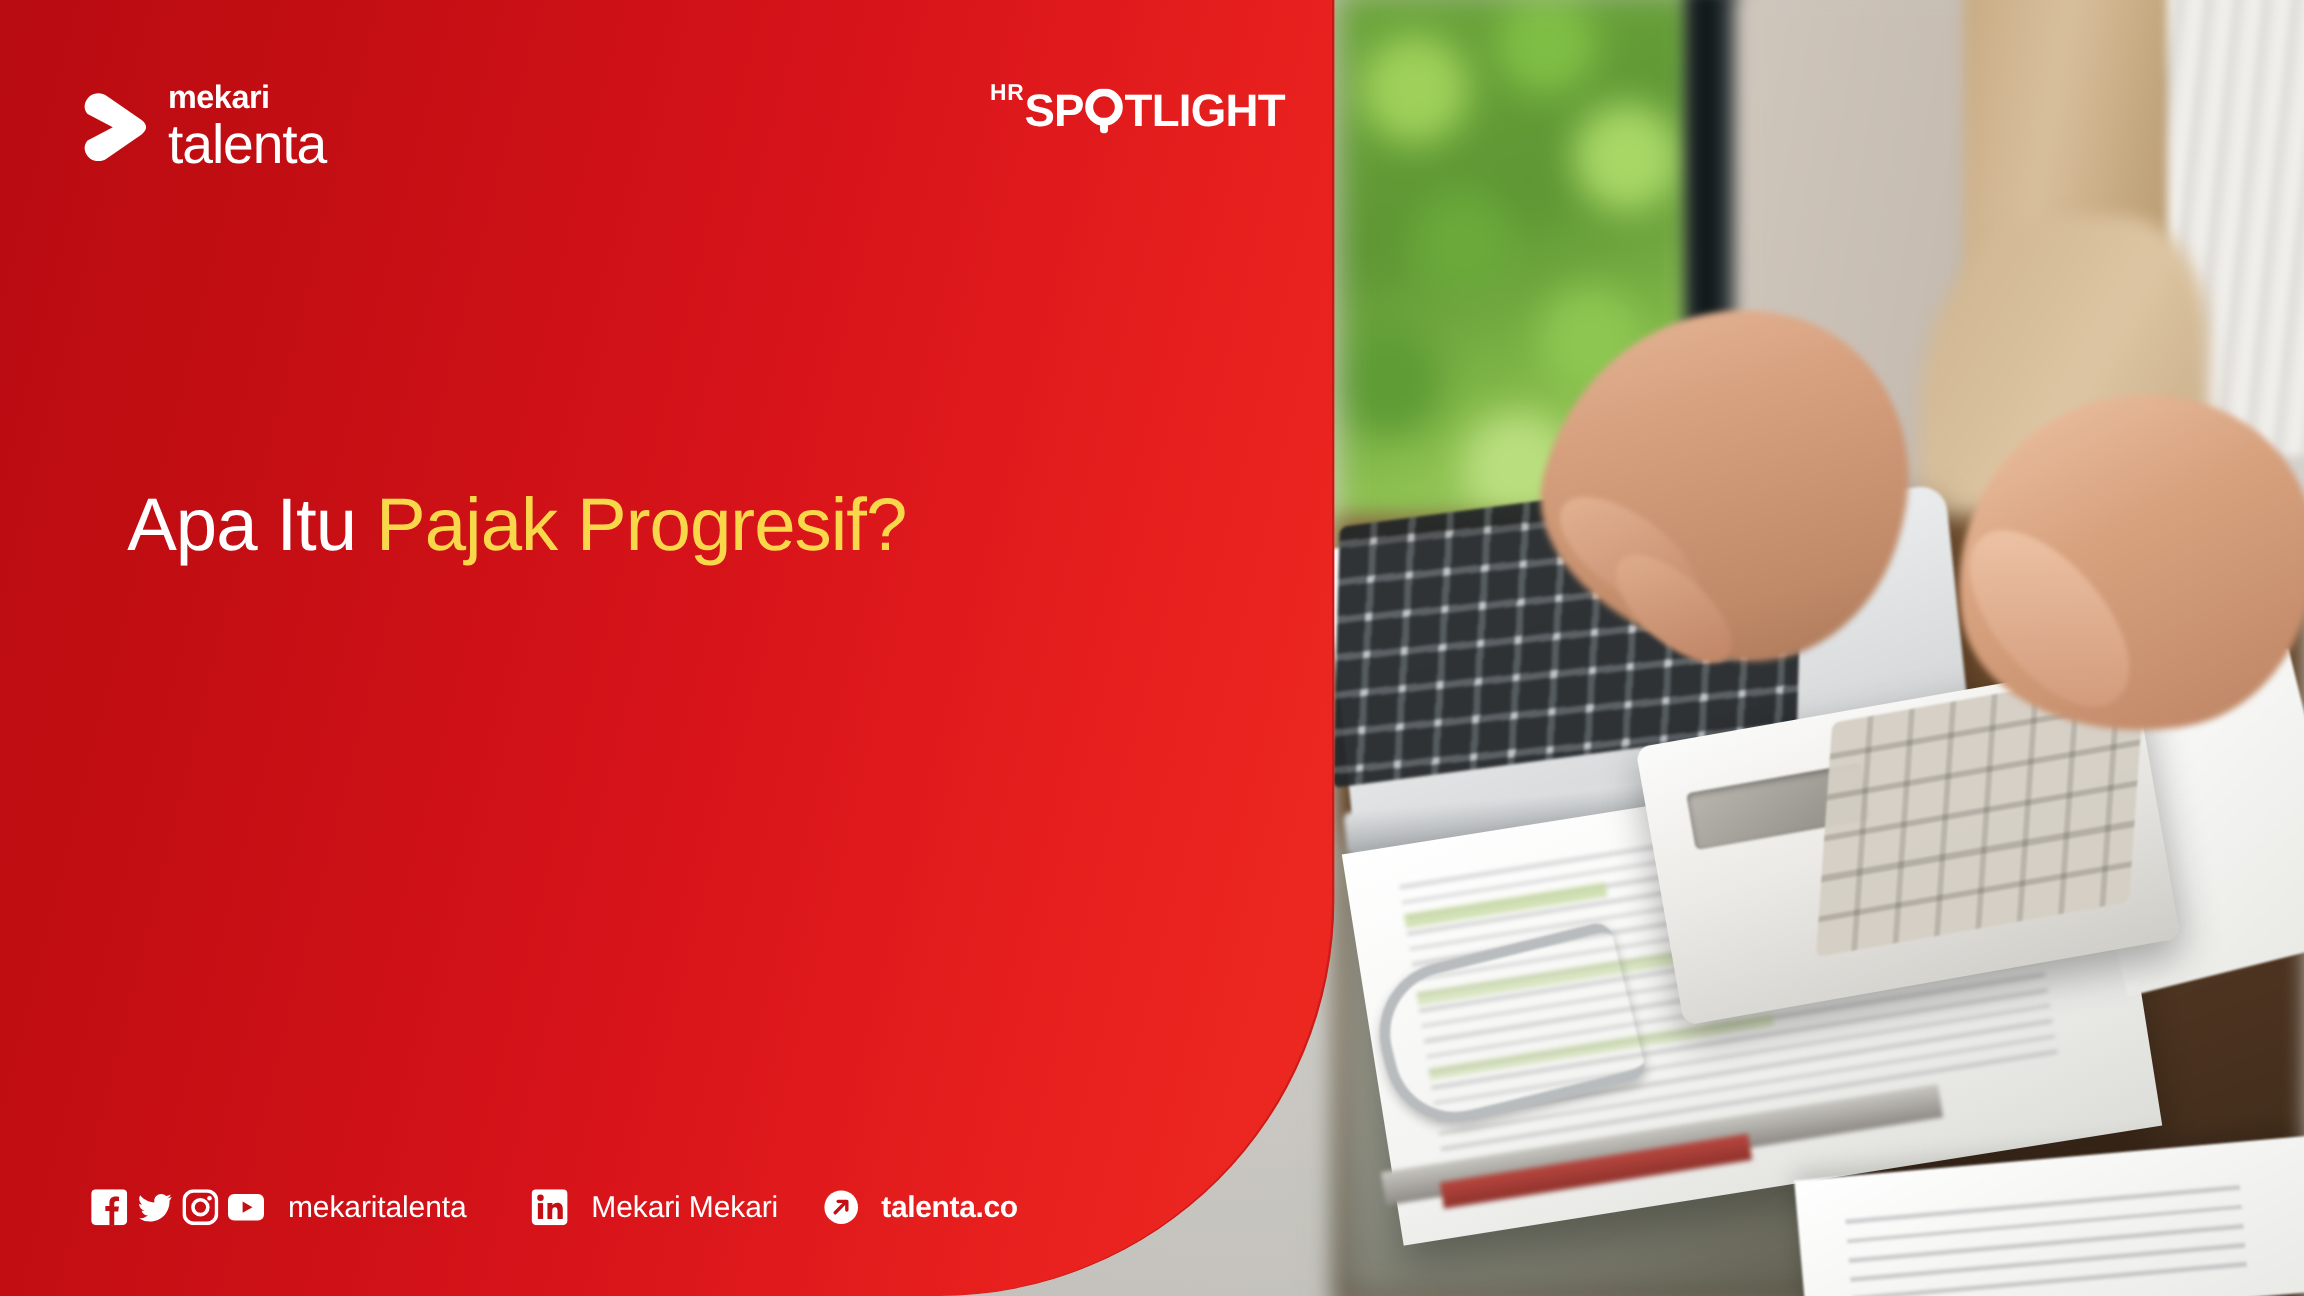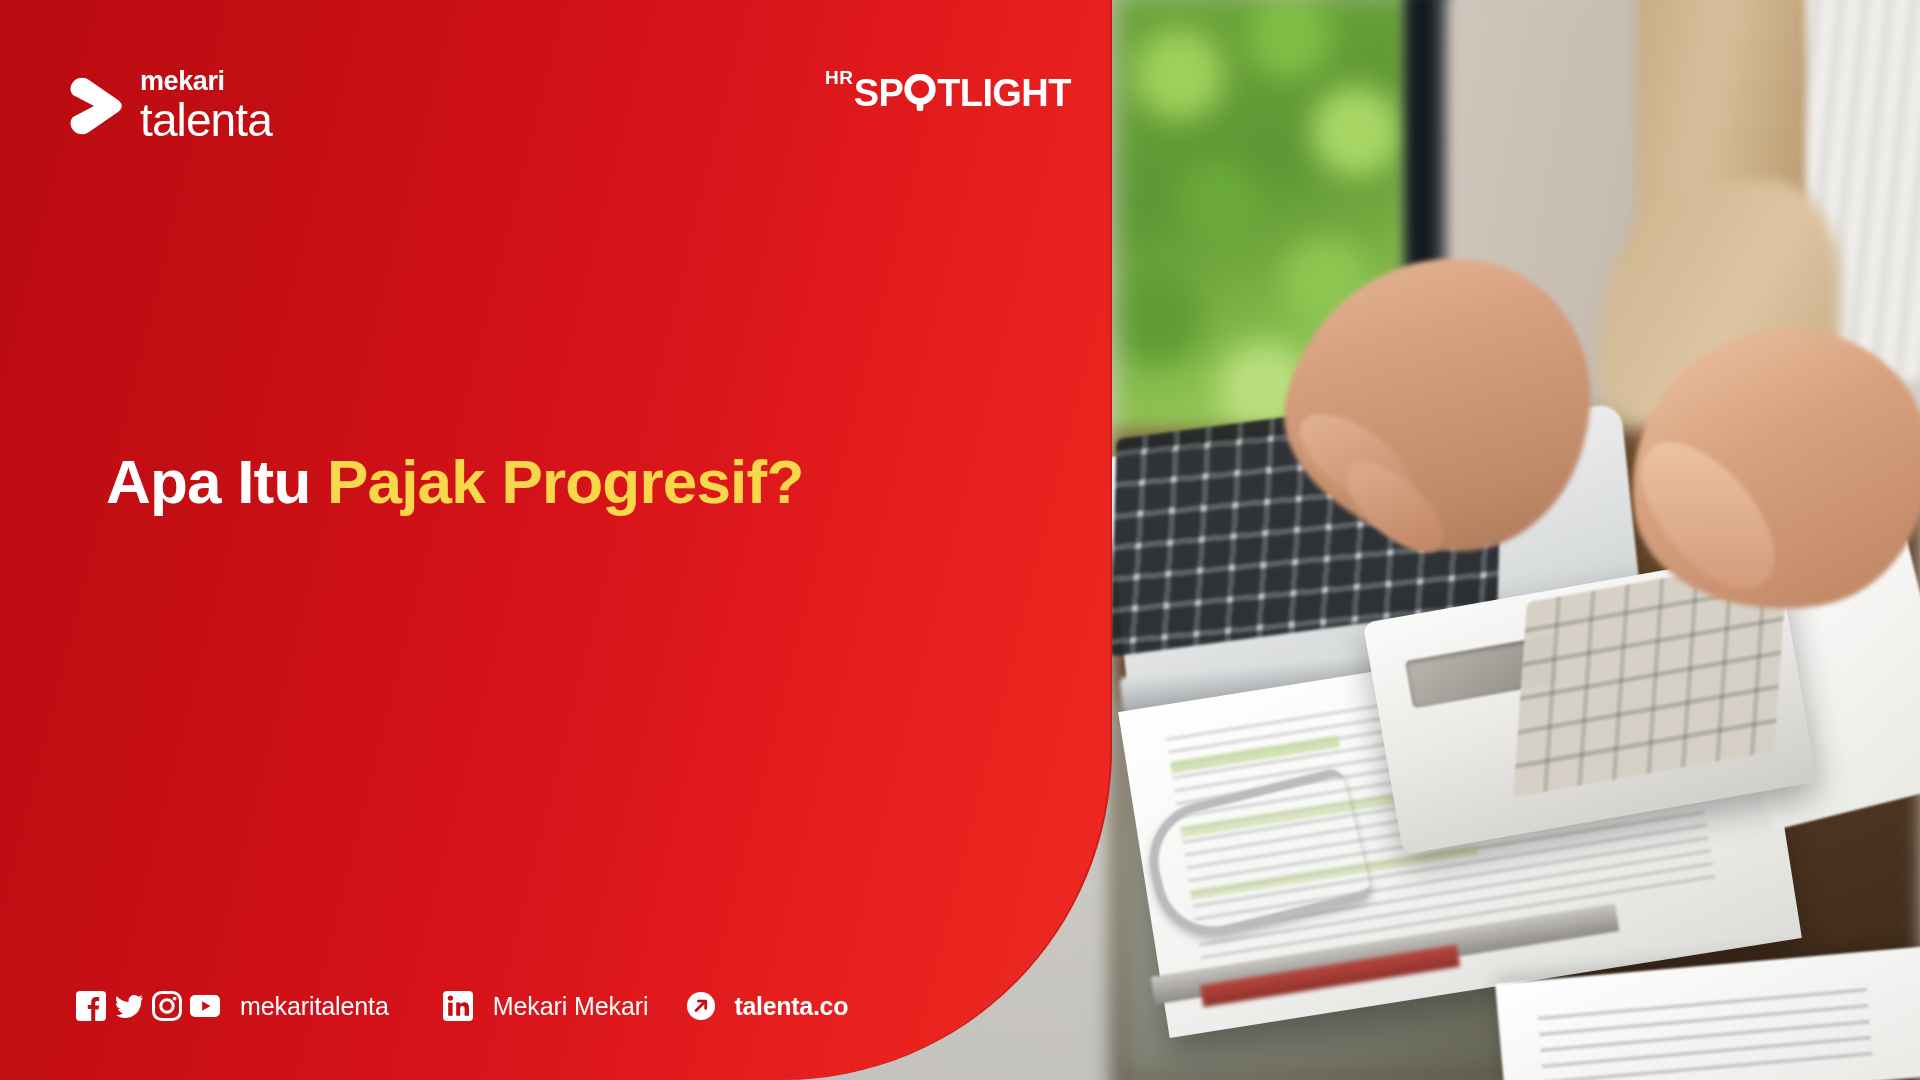--- a/index.html
+++ b/index.html
@@ -312,11 +312,10 @@
   #headline {
     position:absolute; left:106px; top:400px;
     width:880px;
-    font-size:62px; font-weight:700;
+    font-size:62px; font-weight:400;
     line-height:1.22;
     color:#ffffff;
     letter-spacing:-0.8px;
-    margin-top:44px;
   }
   #headline .hl { color:#F8D84A; }
 

